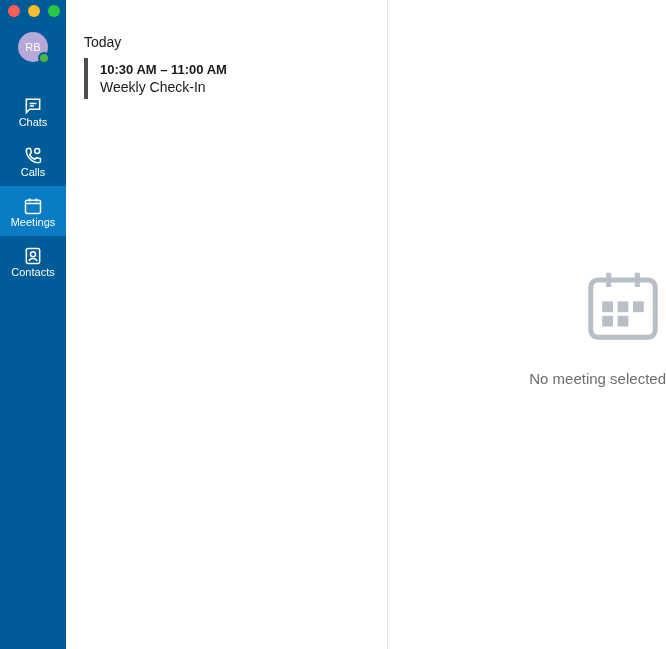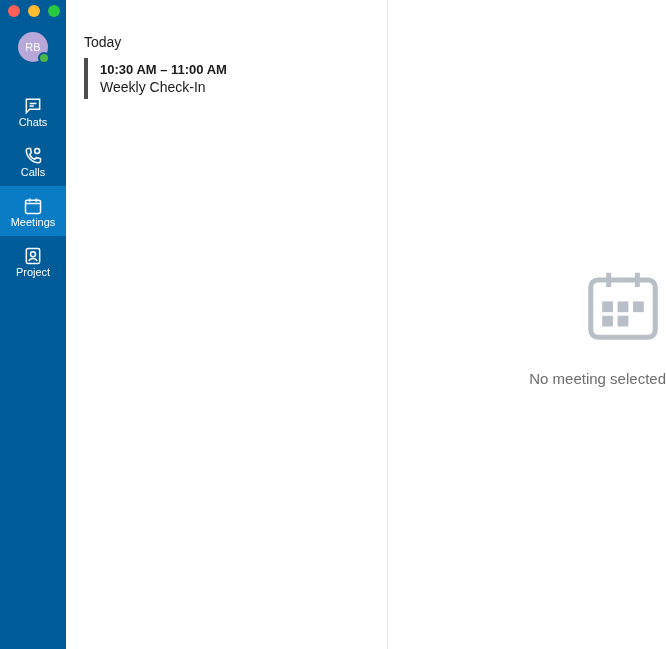--- a/index.html
+++ b/index.html
@@ -195,7 +195,7 @@
             <path d="M7 18c1-2 3-3 5-3s4 1 5 3"></path>
           </svg>
         </span>
-        <span>Project</span>
+        <span>Contacts</span>
       </div>
     </div>
 

